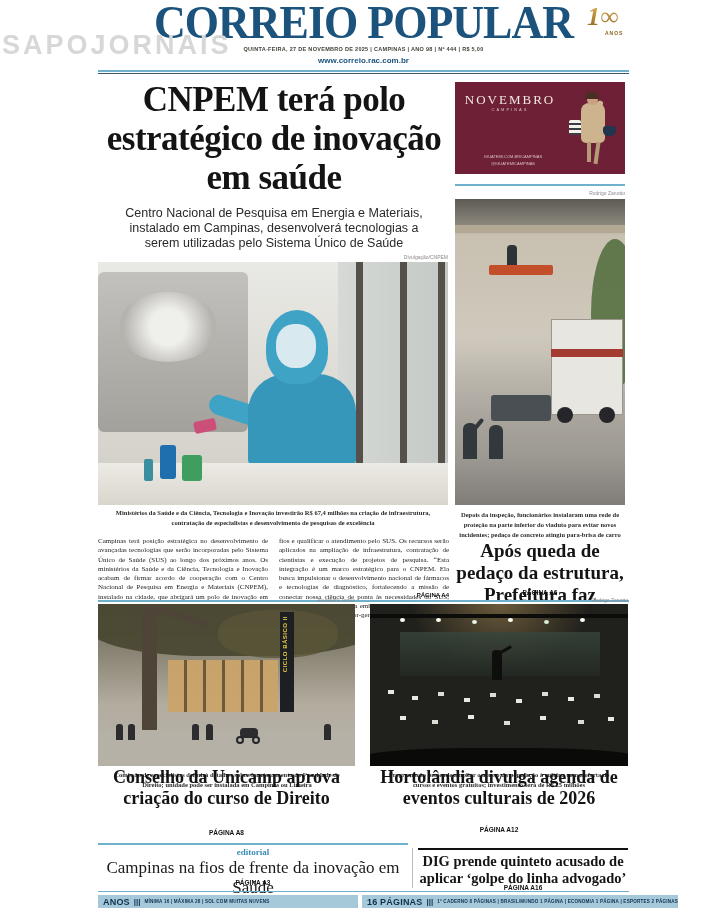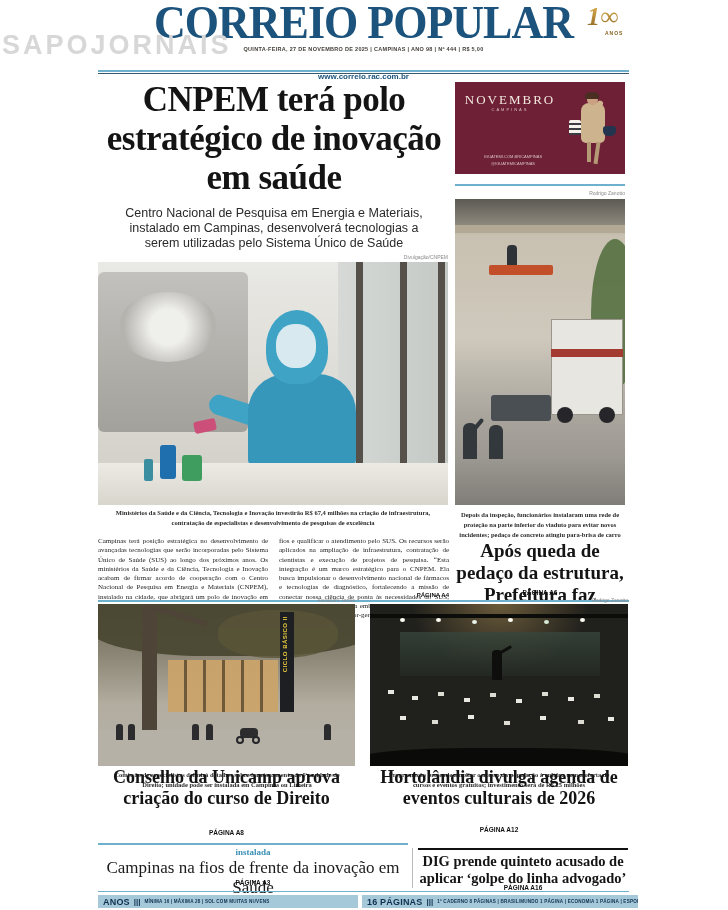--- a/index.html
+++ b/index.html
@@ -18,7 +18,7 @@
     background:linear-gradient(180deg,#e0b24f,#8a6420); -webkit-background-clip:text; background-clip:text; color:transparent; }
   .anniv .lbl { font-family:"Liberation Sans",sans-serif; font-size:5px; font-weight:bold; color:#8a6420; letter-spacing:1px; margin-left:18px; }
   .dateline { margin-top:2px; font-family:"Liberation Sans",sans-serif; font-size:5.5px; font-weight:bold; color:#44403a; letter-spacing:.3px; }
-  .site-url { margin-top:20px; font-family:"Liberation Sans",sans-serif; font-size:8px; font-weight:bold; color:#1b537d; }
+  .site-url { margin-top:4px; font-family:"Liberation Sans",sans-serif; font-size:8px; font-weight:bold; color:#1b537d; }
   .rule-main { position:absolute; top:70px; left:0; width:100%; height:2px; background:#6fb0cd; }
   .rule-main-sub { position:absolute; top:73px; left:0; width:100%; height:1px; background:#35586d; }
 

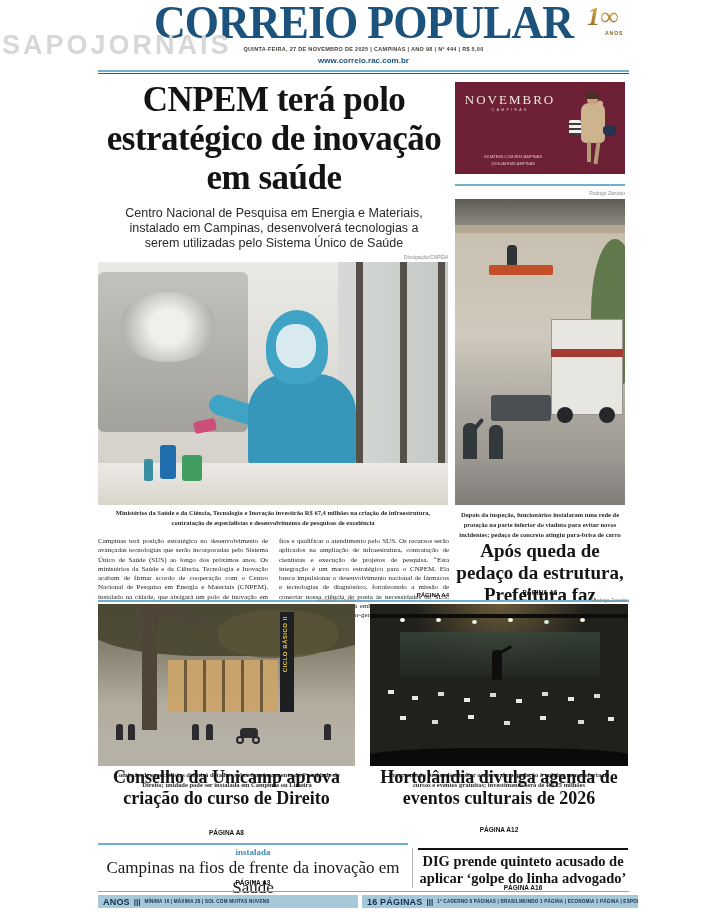--- a/index.html
+++ b/index.html
@@ -314,7 +314,7 @@
     <div class="pageref hortolandia-pageref">PÁGINA A12</div>
 
     <div class="edit-rule"></div>
-    <div class="edit-label">instalada</div>
+    <div class="edit-label">editorial</div>
     <div class="edit-headline">Campinas na fios de frente da inovação em Saúde</div>
     <div class="pageref edit-pageref">PÁGINA A3</div>
 

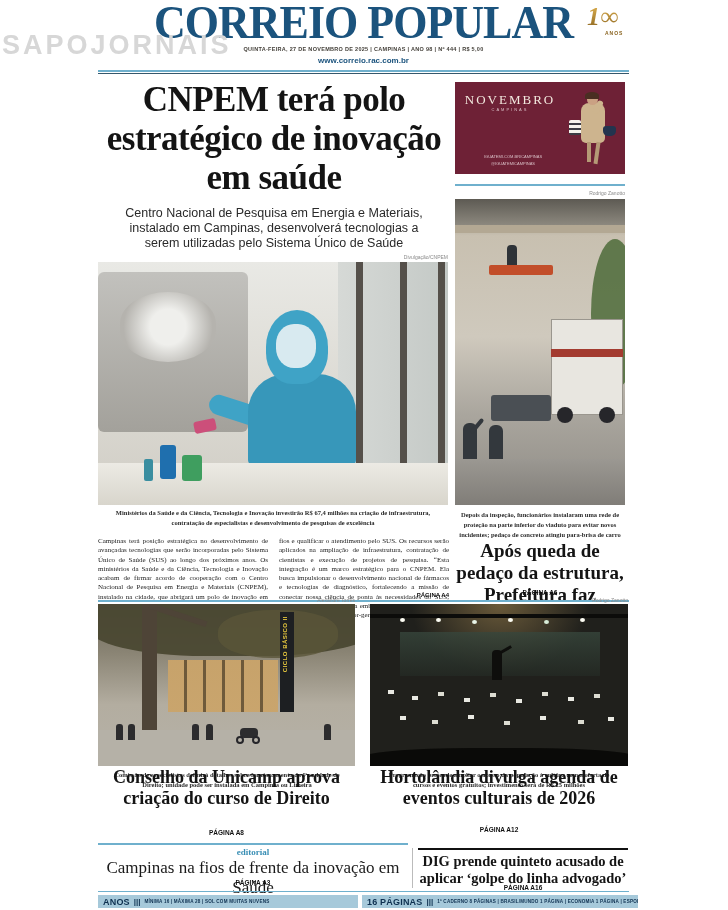--- a/index.html
+++ b/index.html
@@ -171,7 +171,7 @@
   .footer-box { position:absolute; top:895px; height:13px; background:#a6c9da; color:#0e3050;
     font-family:"Liberation Sans",sans-serif; display:flex; align-items:center; padding:0 5px; white-space:nowrap; overflow:hidden; }
   .footer-left { left:0; width:260px; }
-  .footer-right { left:264px; width:276px; }
+  .footer-right { left:264px; width:316px; }
   .f-label { font-weight:bold; font-size:9px; letter-spacing:.2px; }
   .f-sep { font-weight:bold; font-size:8px; margin:0 4px; color:#0e3050; }
   .f-info { font-size:4.6px; font-weight:bold; letter-spacing:.2px; }

